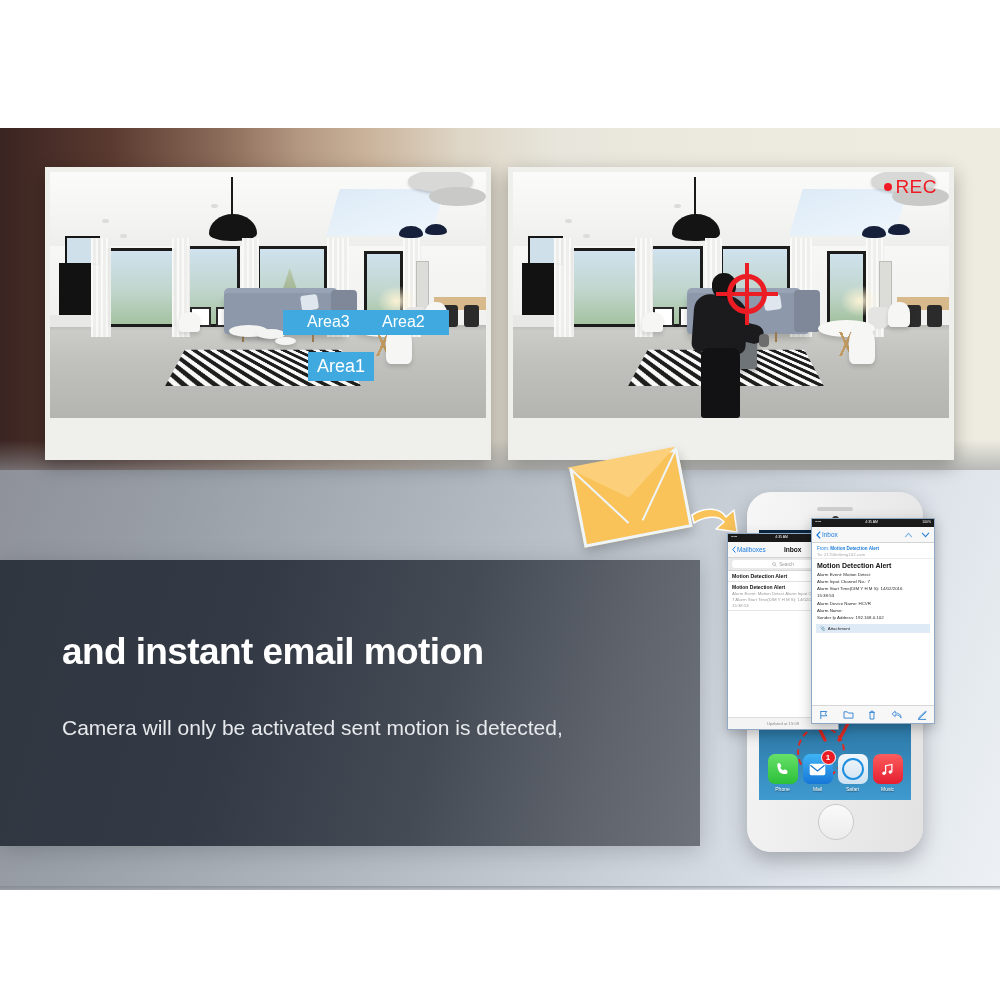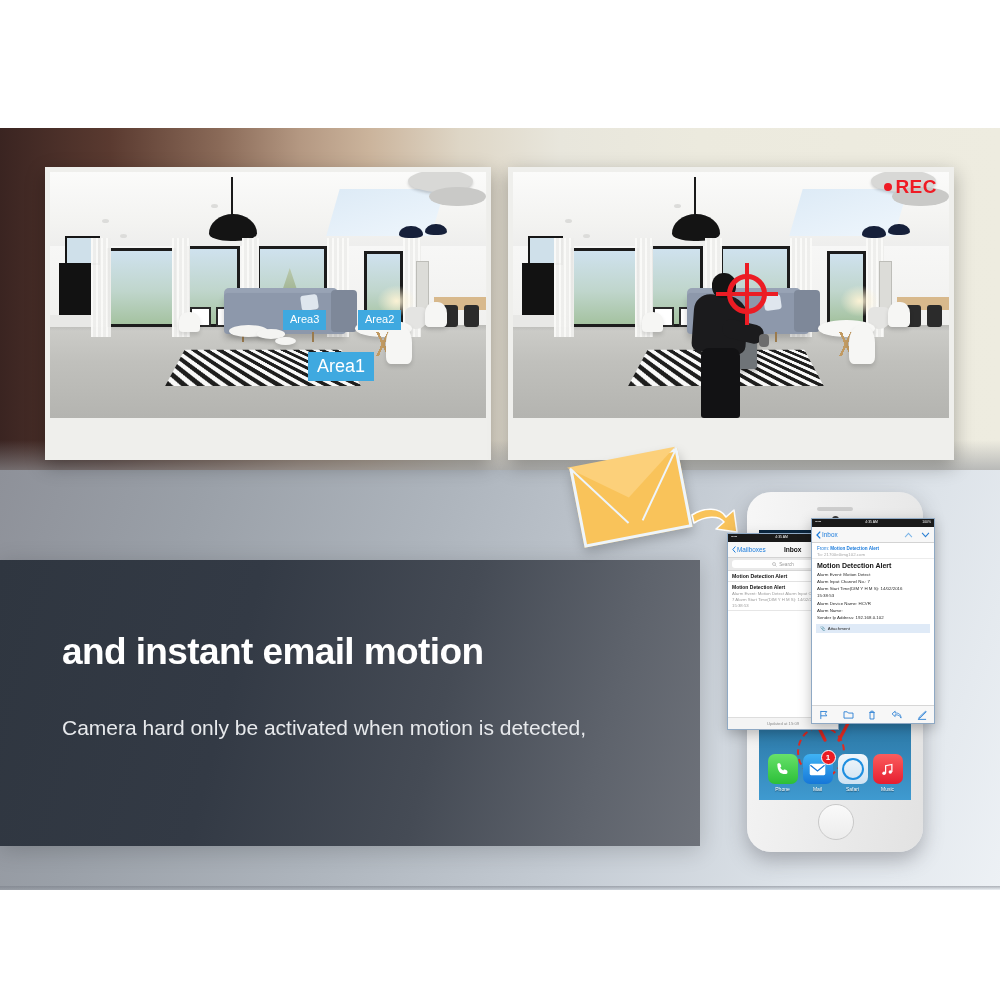--- a/index.html
+++ b/index.html
@@ -119,7 +119,7 @@
   
   .rec{position:absolute;right:12px;top:5px;display:flex;align-items:center;gap:3px;}
   .rec .dot{width:8px;height:8px;border-radius:50%;background:#ef1b24;}
-  .rec .txt{color:#ef1b24;font-size:19px;font-weight:700;letter-spacing:.5px;line-height:1;}
+  .rec .txt{color:#ef1b24;font-size:19px;font-weight:400;letter-spacing:.5px;line-height:1;}
 
   
   .recbanner{position:absolute;left:5px;right:5px;bottom:0;height:28px;

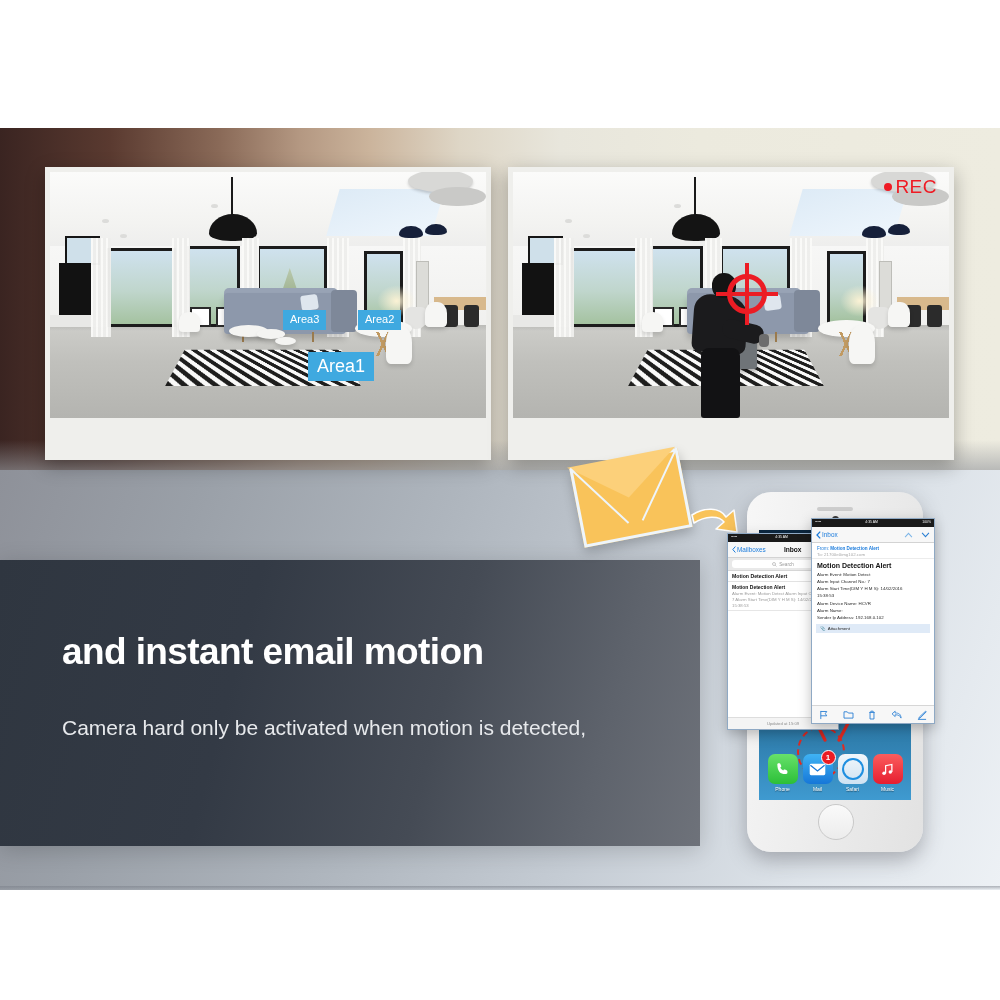--- a/index.html
+++ b/index.html
@@ -127,8 +127,8 @@
   .recbanner span{color:#f2f2f2;font-size:15px;letter-spacing:1px;padding-left:11px;}
 
   
-  .arealbl{position:absolute;background:#3fa9e0;color:#fff;font-size:11px;line-height:1;
-    padding:4px 7px 5px;white-space:nowrap;}
+  .arealbl{position:absolute;background:#3fa9e0;color:#fff;font-size:16px;line-height:1;
+    padding:4px 24px 5px;white-space:nowrap;}
   .area3{left:233px;top:138px;}
   .area2{left:308px;top:138px;}
   .area1{left:258px;top:180px;font-size:18px;padding:5px 9px 6px;}

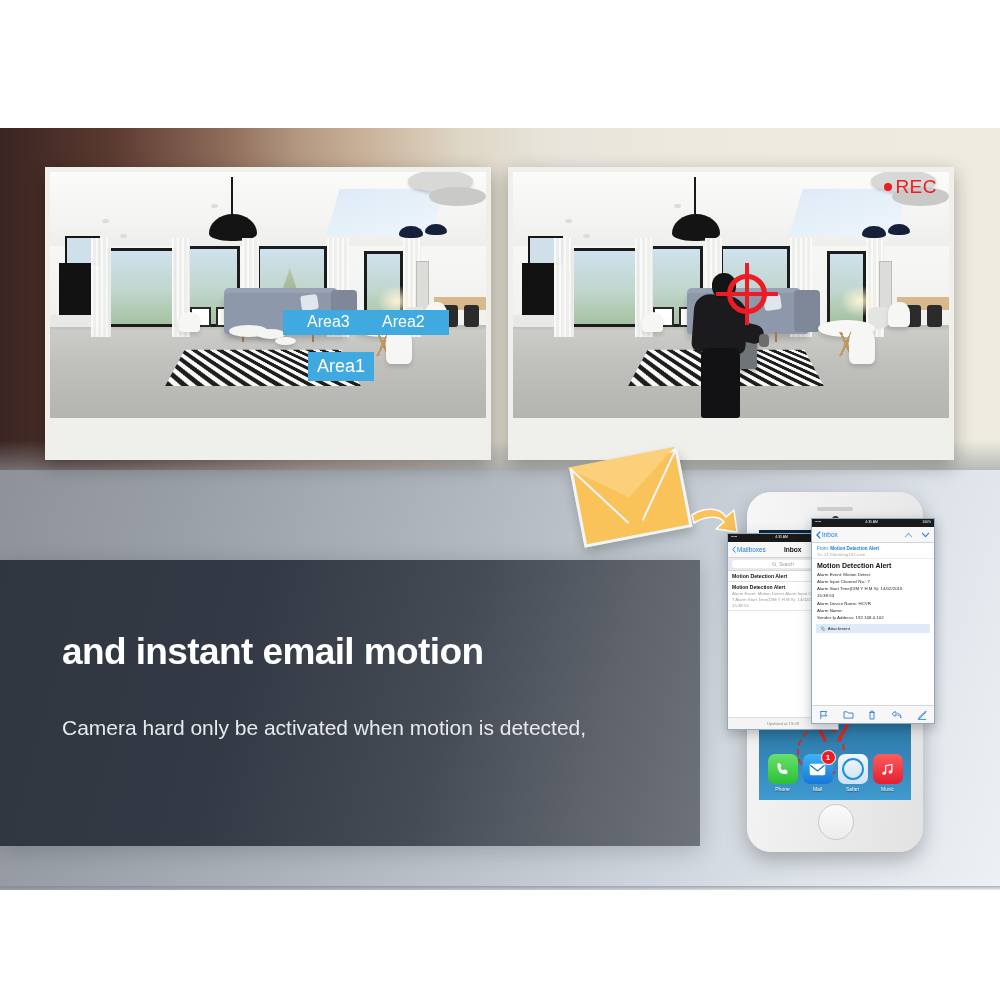--- a/index.html
+++ b/index.html
@@ -374,7 +374,7 @@
       <span>and instant email motion</span>
     </div>
     <div class="subtext">
-      <span>Camera hard only be activated when motion is detected,</span><br>
+      <span>Camera will only be activated sent motion is detected,</span><br>
       <br>
     </div>
   </div>

